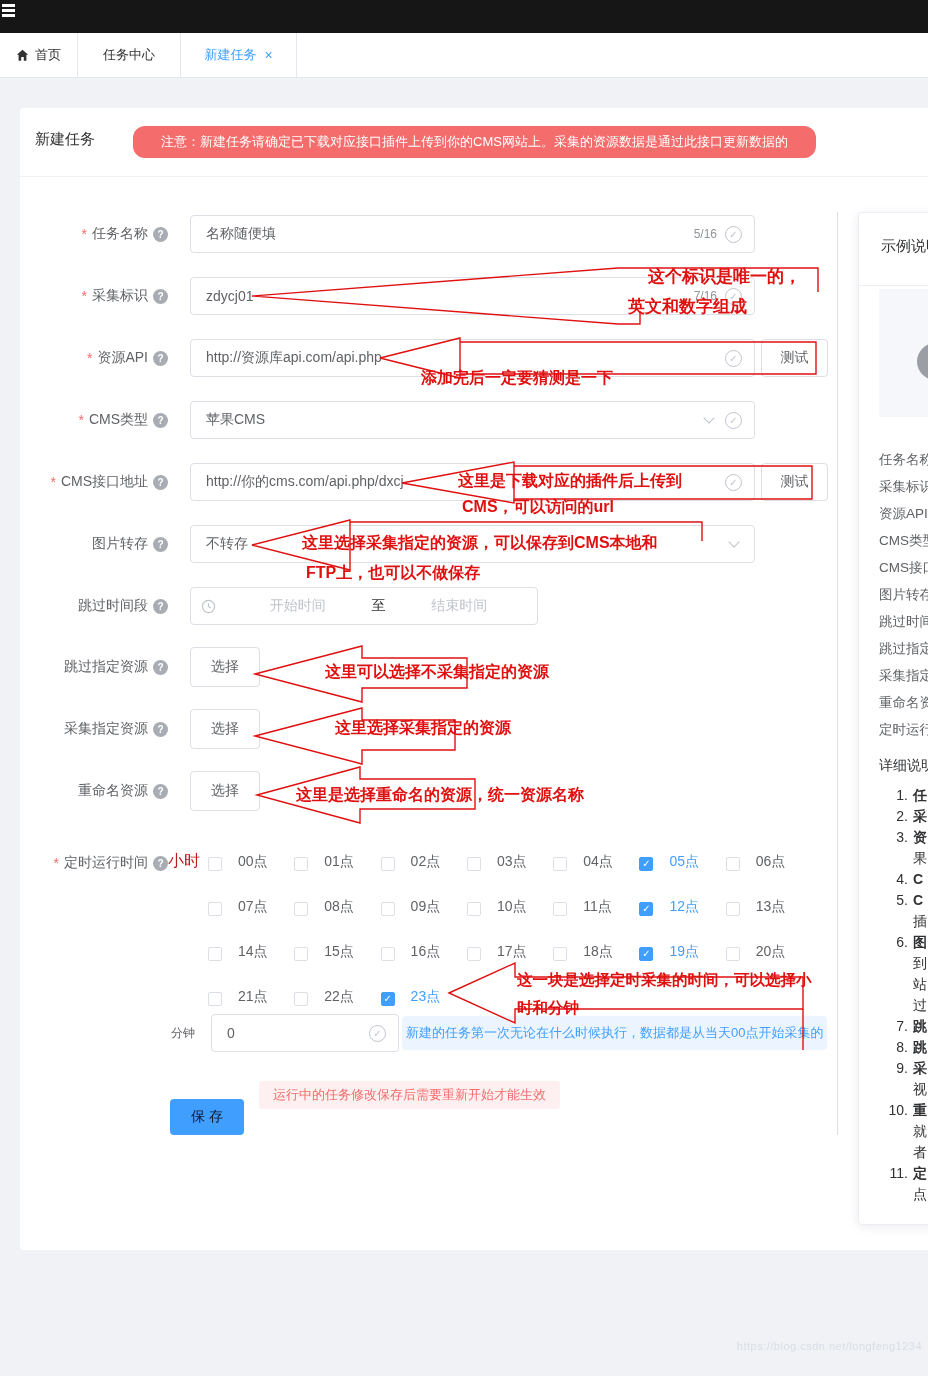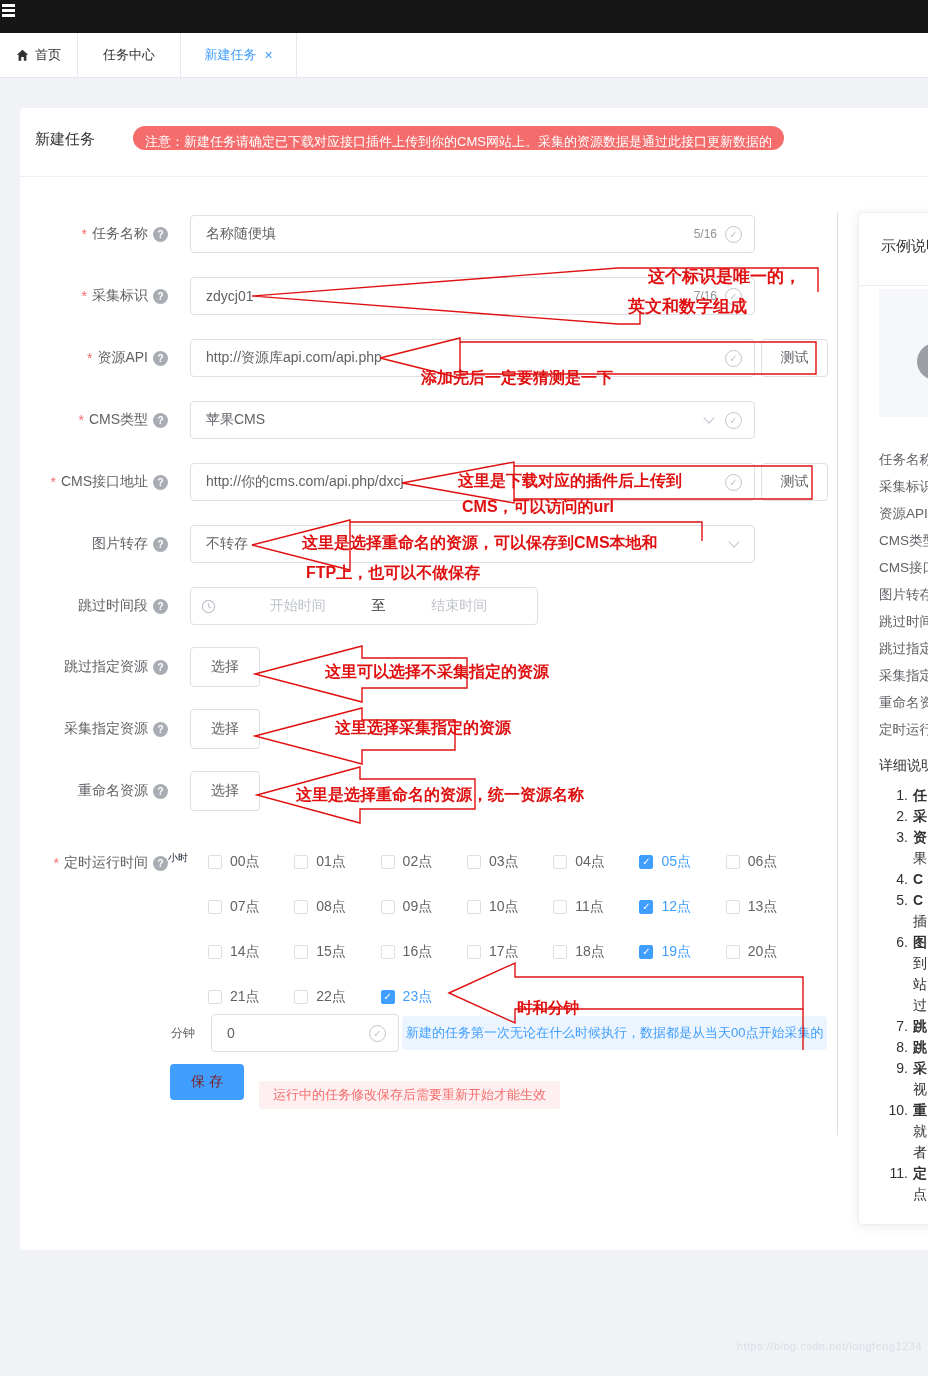--- a/index.html
+++ b/index.html
@@ -24,8 +24,8 @@
   .main-card{position:absolute;left:20px;top:108px;width:908px;height:1142px;background:#fff;
              border-radius:4px 0 0 4px;}
   .mc-title{position:absolute;left:15px;top:22px;font-size:15px;color:#303133;font-weight:500;}
-  .warnbadge{position:absolute;left:113px;top:18px;height:24px;line-height:32px;background:#f56c6c;
-             color:#fff;font-size:13px;padding:0 12px;border-radius:12px;white-space:nowrap;}
+  .warnbadge{position:absolute;left:113px;top:18px;height:32px;line-height:32px;background:#f56c6c;
+             color:#fff;font-size:13px;padding:0 28px;border-radius:12px;white-space:nowrap;}
   .mc-div{position:absolute;left:0;top:68px;width:100%;height:0;border-bottom:1px solid #f0f0f0;}
   .vdiv{position:absolute;left:817px;top:104px;width:1px;height:923px;background:#dcdfe6;}
   

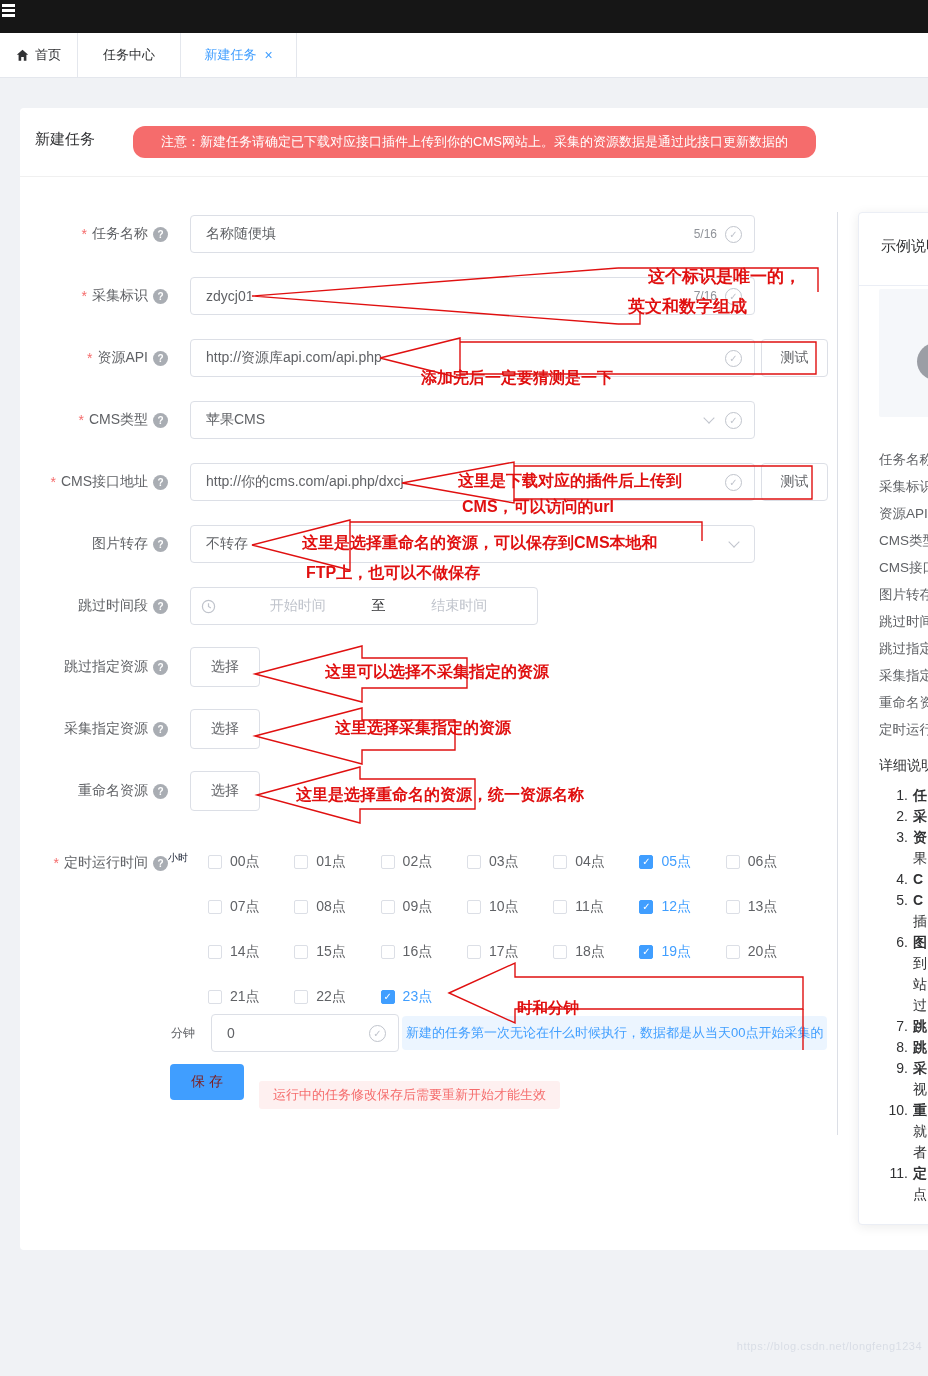--- a/index.html
+++ b/index.html
@@ -523,7 +523,7 @@
   <div class="anno" style="left:421px;top:368px">添加完后一定要猜测是一下</div>
   <div class="anno" style="left:458px;top:471px">这里是下载对应的插件后上传到</div>
   <div class="anno" style="left:462px;top:497px">CMS，可以访问的url</div>
-  <div class="anno" style="left:302px;top:533px">这里是选择重命名的资源，可以保存到CMS本地和</div>
+  <div class="anno" style="left:302px;top:533px">这里选择采集指定的资源，可以保存到CMS本地和</div>
   <div class="anno" style="left:306px;top:563px">FTP上，也可以不做保存</div>
   <div class="anno" style="left:325px;top:662px">这里可以选择不采集指定的资源</div>
   <div class="anno" style="left:335px;top:718px">这里选择采集指定的资源</div>

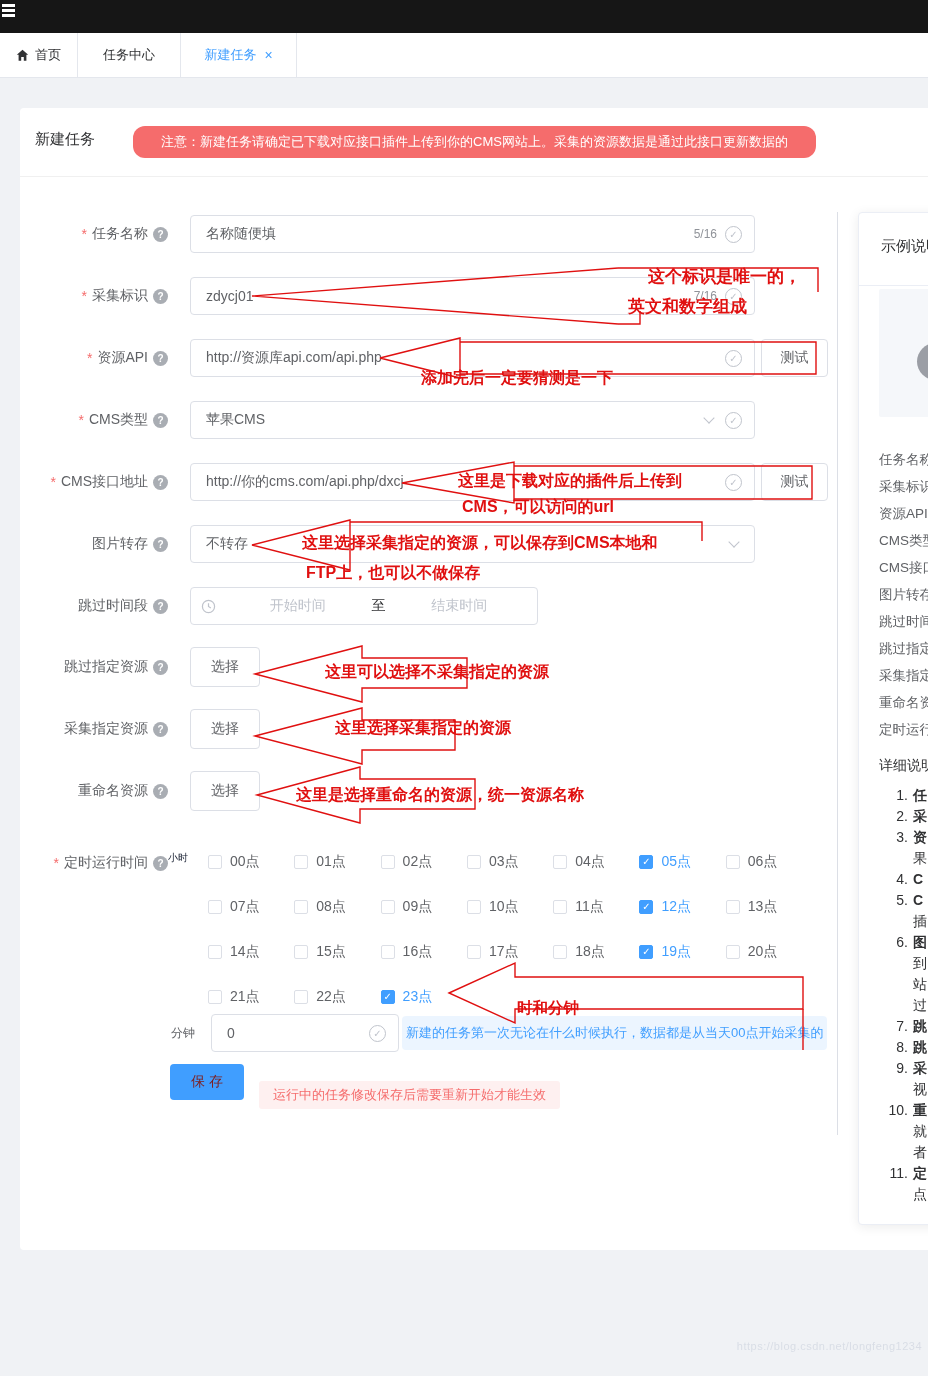--- a/index.html
+++ b/index.html
@@ -54,7 +54,7 @@
   .selbtn{width:70px;height:40px;border:1px solid #dcdfe6;border-radius:4px;background:#fff;
           color:#606266;font-size:14px;display:flex;align-items:center;justify-content:center;cursor:pointer;}
   
-  .hourlbl{position:absolute;left:148px;top:743px;font-size:10px;color:#0f172a;}
+  .hourlbl{position:absolute;left:148px;top:743px;font-size:16px;color:#b91c1c;}
   .hours{position:absolute;left:188px;top:731px;width:620px;}
   .hour-row{display:flex;height:45px;align-items:center;}
   .hour{width:86.3px;display:flex;align-items:center;gap:8px;cursor:pointer;}

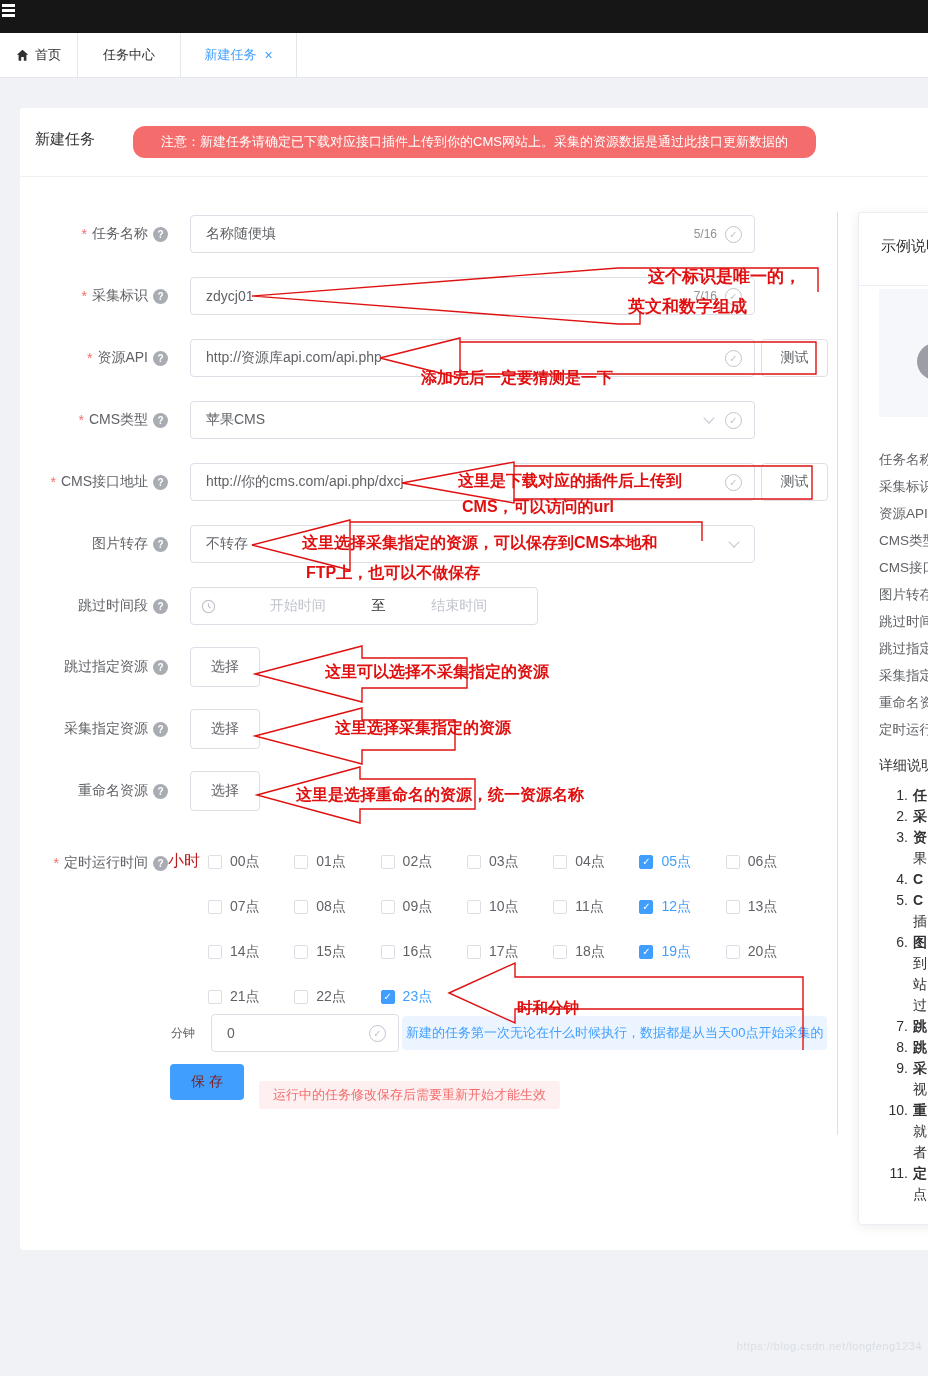--- a/index.html
+++ b/index.html
@@ -57,7 +57,7 @@
   .hourlbl{position:absolute;left:148px;top:743px;font-size:16px;color:#b91c1c;}
   .hours{position:absolute;left:188px;top:731px;width:620px;}
   .hour-row{display:flex;height:45px;align-items:center;}
-  .hour{width:86.3px;display:flex;align-items:center;gap:8px;cursor:pointer;}
+  .hour{width:86.3px;display:flex;align-items:flex-end;gap:16px;cursor:pointer;}
   .cb{width:14px;height:14px;border:1px solid #dcdfe6;border-radius:2px;background:#fff;
       color:#fff;font-size:10px;line-height:12px;text-align:center;flex:none;}
   .hour.on .cb{background:#409eff;border-color:#409eff;}

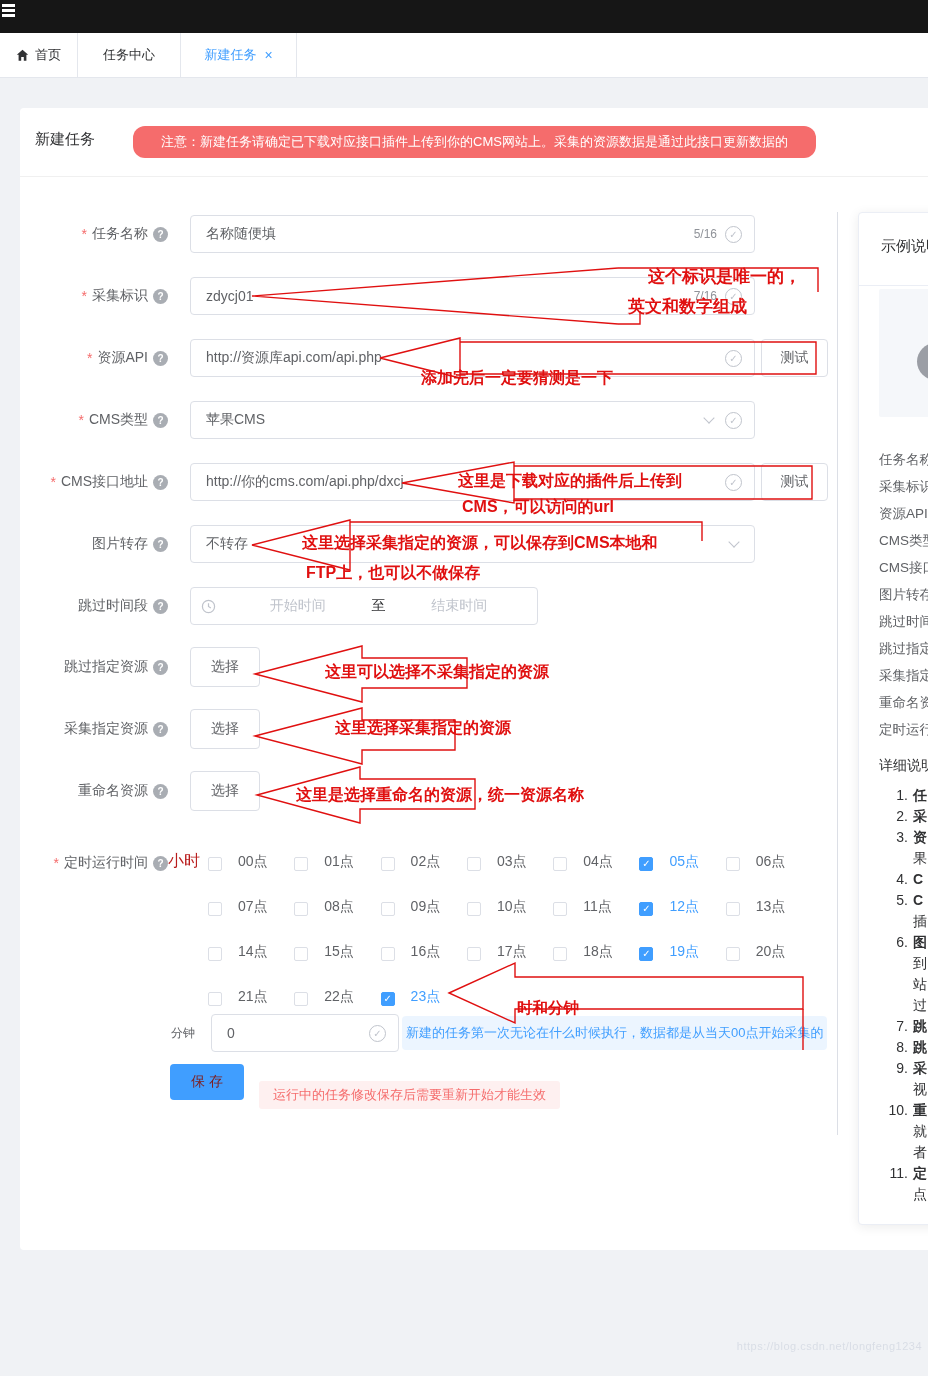--- a/index.html
+++ b/index.html
@@ -528,6 +528,7 @@
   <div class="anno" style="left:325px;top:662px">这里可以选择不采集指定的资源</div>
   <div class="anno" style="left:335px;top:718px">这里选择采集指定的资源</div>
   <div class="anno" style="left:296px;top:785px">这里是选择重命名的资源，统一资源名称</div>
+  <div class="anno s" style="left:517px;top:970px">这一块是选择定时采集的时间，可以选择小</div>
   <div class="anno s" style="left:517px;top:998px">时和分钟</div>
 
   <div class="watermark">https://blog.csdn.net/longfeng1234</div>

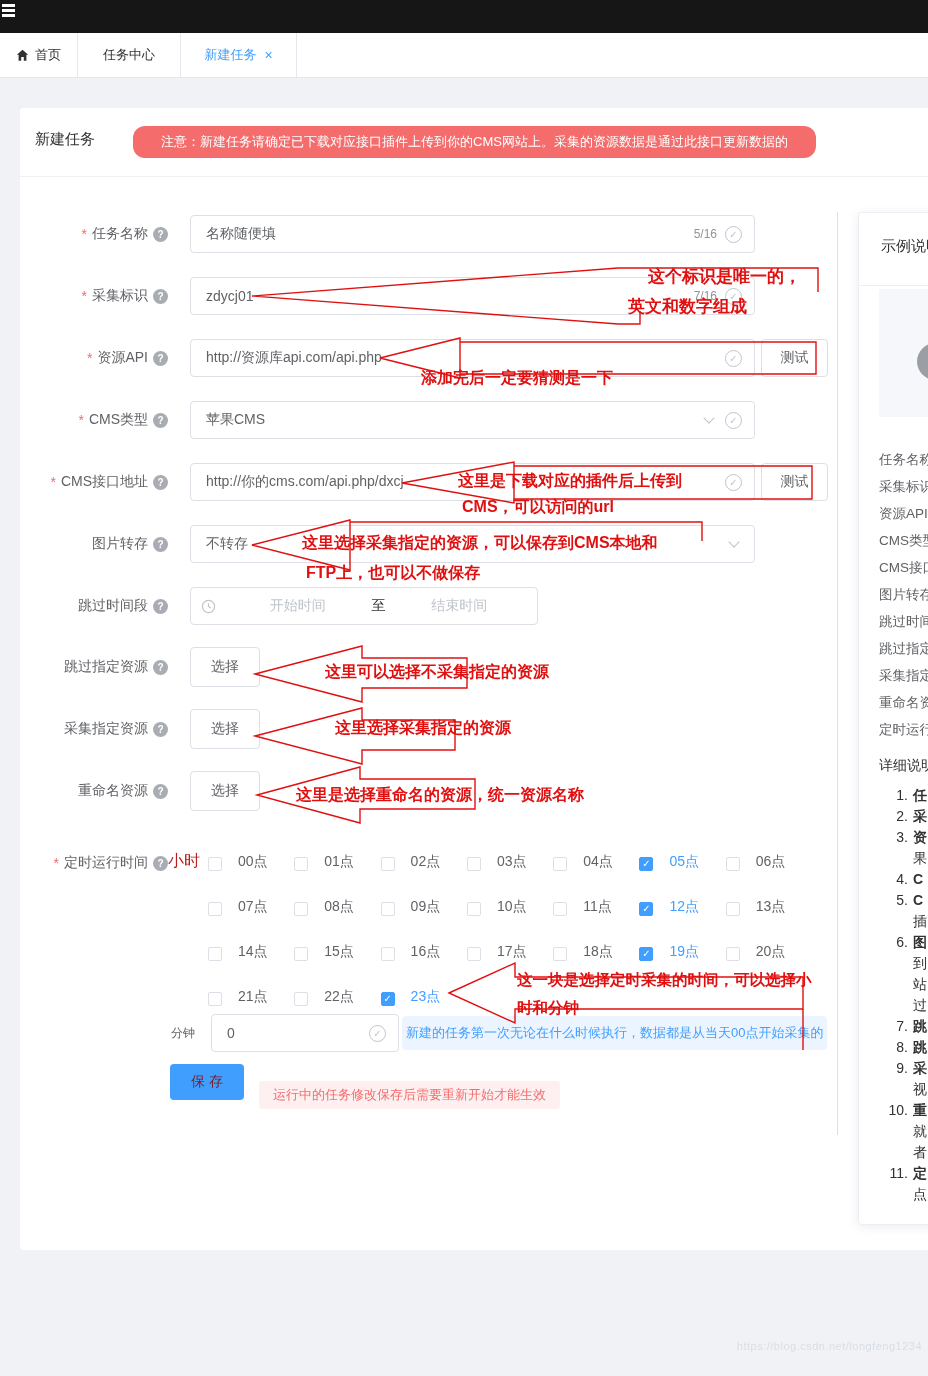--- a/index.html
+++ b/index.html
@@ -69,8 +69,8 @@
           border-radius:4px;background:#fff;display:flex;align-items:center;padding:0 12px 0 15px;gap:8px;}
   .bluenote{position:absolute;left:382px;top:908px;height:34px;line-height:34px;background:#ecf5ff;
             color:#409eff;font-size:13px;padding:0 4px;border-radius:4px;white-space:nowrap;}
-  .savebtn{position:absolute;left:150px;top:956px;width:74px;height:36px;background:#409eff;border:none;
-           border-radius:4px;color:#7f1d1d;font-size:14px;cursor:pointer;font-family:inherit;}
+  .savebtn{position:absolute;left:150px;top:991px;width:74px;height:36px;background:#409eff;border:none;
+           border-radius:4px;color:#0f172a;font-size:14px;cursor:pointer;font-family:inherit;}
   .savenote{position:absolute;left:239px;top:973px;height:28px;line-height:28px;background:#fef0f0;
             color:#f56c6c;font-size:13px;padding:0 14px;border-radius:3px;white-space:nowrap;}
   

